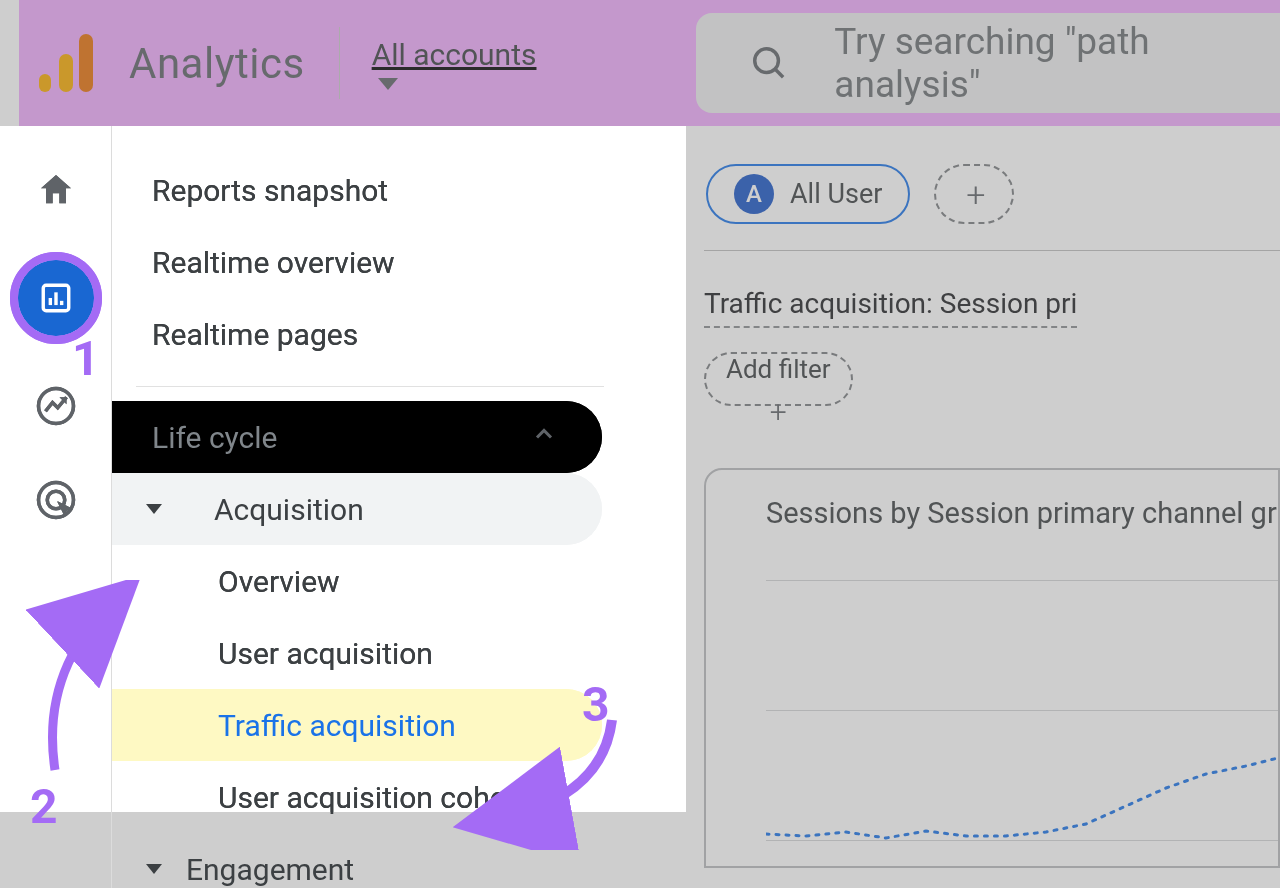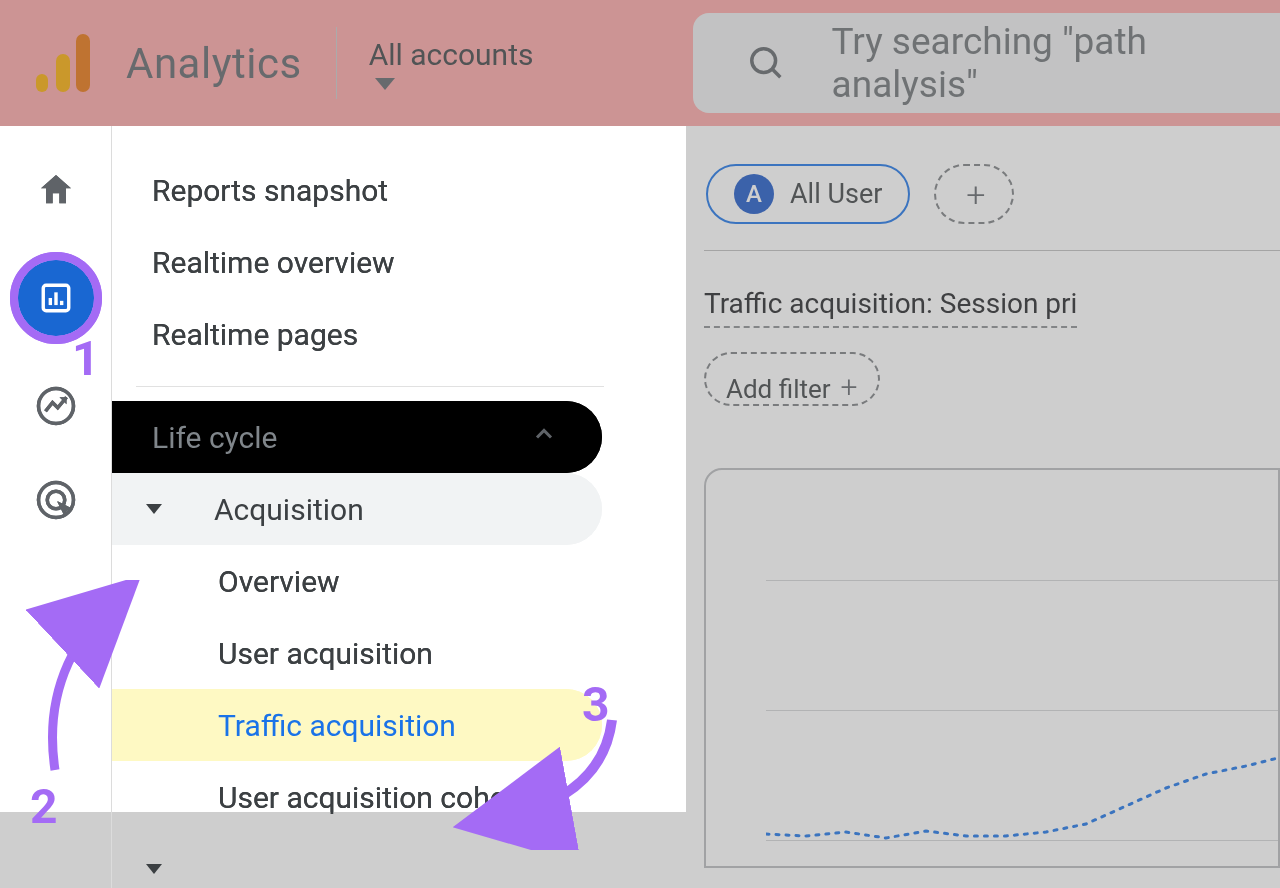--- a/index.html
+++ b/index.html
@@ -8,12 +8,13 @@
   
   .header {
     height: 126px;
-    background: #fca5a5;
+    background: #f0abfc;
     display: flex;
     align-items: center;
-    padding-left: 36px;
+    padding-left: 20px;
     position: relative;
     z-index: 5;
+    margin-left: 19px;
   }
   .logo-block { display: flex; align-items: center; }
   .logo-svg { width: 54px; height: 58px; }

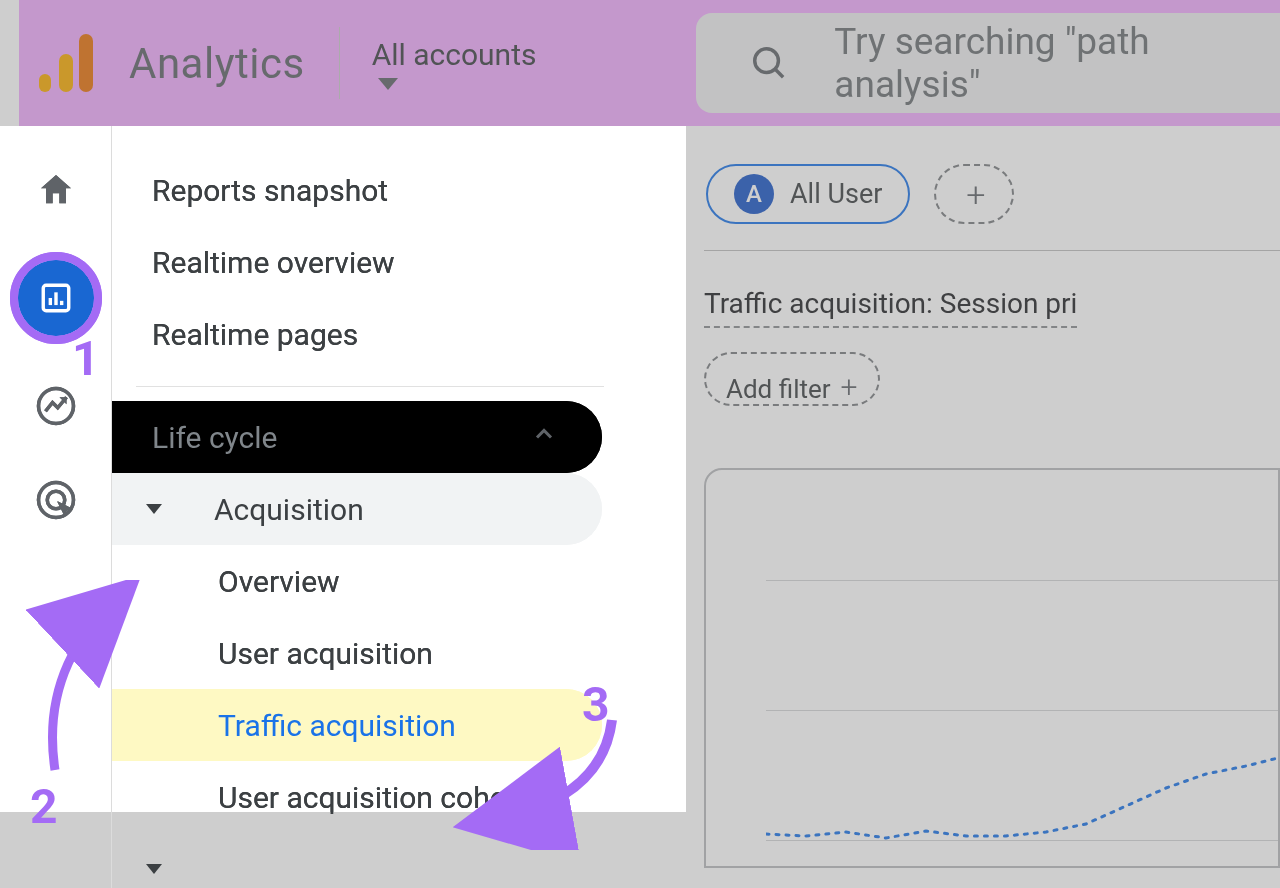--- a/index.html
+++ b/index.html
@@ -20,7 +20,7 @@
   .logo-svg { width: 54px; height: 58px; }
   .logo-title { font-size: 42px; color: #5f6368; margin-left: 36px; letter-spacing: 0.5px; font-weight: 400; }
   .vert-divider { width: 1px; height: 72px; background: #c8c8c8; margin: 0 32px 0 34px; }
-  .account-block { display: flex; flex-direction: column; align-items: flex-start; }
+  .account-block { display: flex; flex-direction: column; align-items: flex-start; text-decoration: underline; }
   .account-label { font-size: 30px; color: #3c4043; font-weight: 400; }
   .account-caret { margin-top: 6px; margin-left: 6px; }
   .search-wrap {

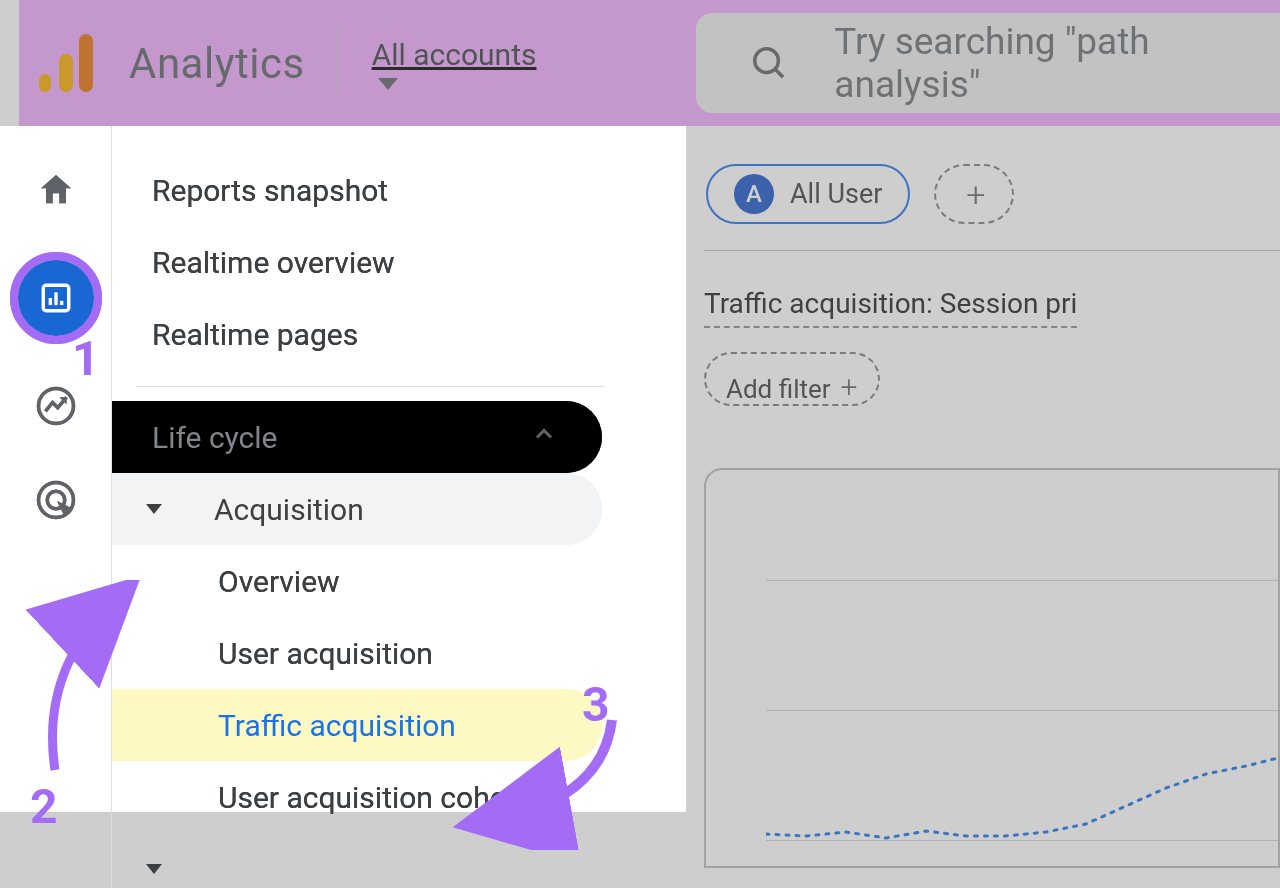--- a/index.html
+++ b/index.html
@@ -190,7 +190,7 @@
   .filter-chip {
     margin-top: 24px;
     display:inline-flex;
-    align-items:flex-end;
+    align-items:center;
     height: 54px;
     border: 2px dashed #7a7d80;
     border-radius: 32px;
@@ -198,6 +198,7 @@
     font-size: 26px;
     color:#3c4043;
     gap: 10px;
+    flex-direction: column;
   }
   .filter-chip .plus { font-size: 30px; color:#5f6368; font-weight:300;}
 

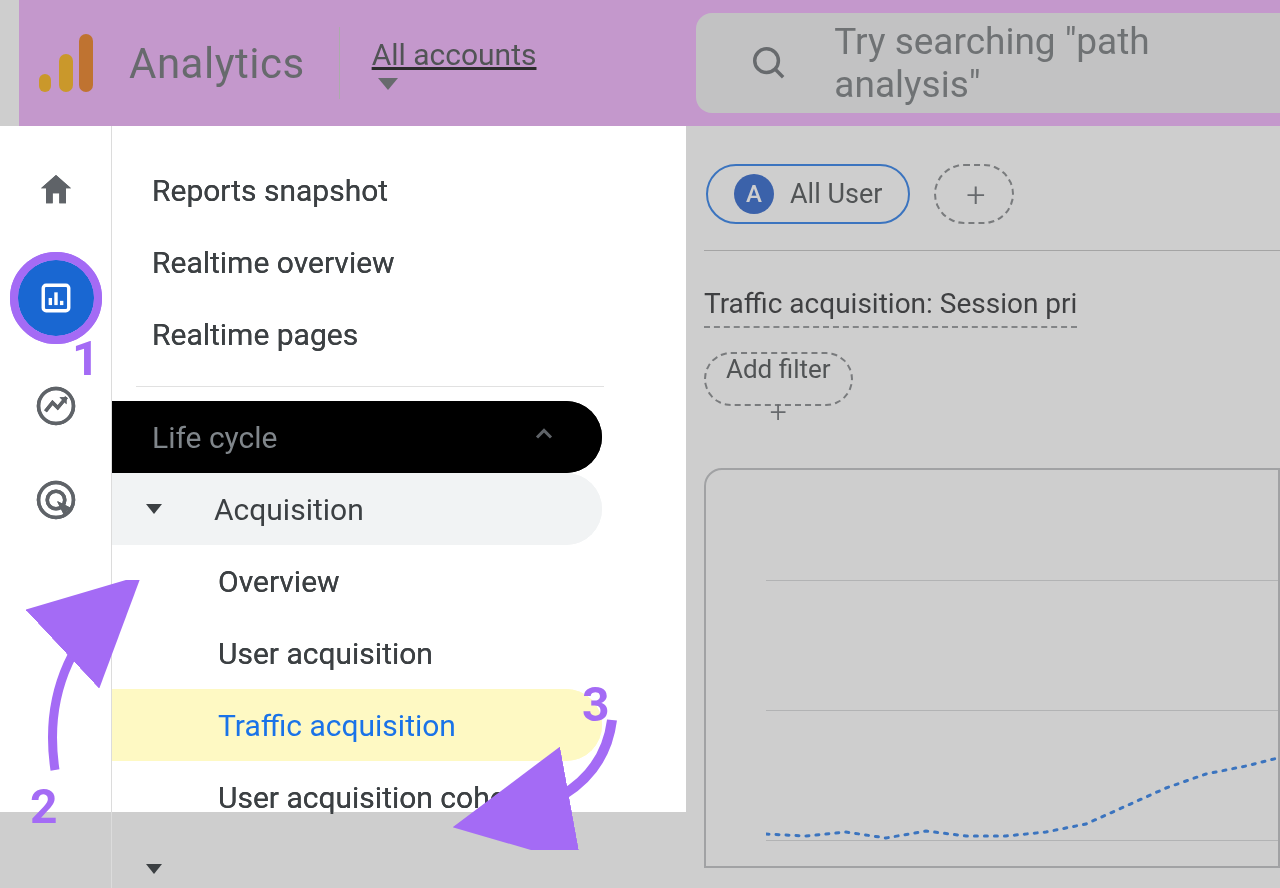--- a/index.html
+++ b/index.html
@@ -352,6 +352,7 @@
   </div>
 
   <div class="chart-card">
+    <div class="chart-title">Sessions by Session primary channel gr</div>
     <div class="grid-line" style="top:110px"></div>
     <div class="grid-line" style="top:240px"></div>
     <div class="grid-line" style="top:370px"></div>

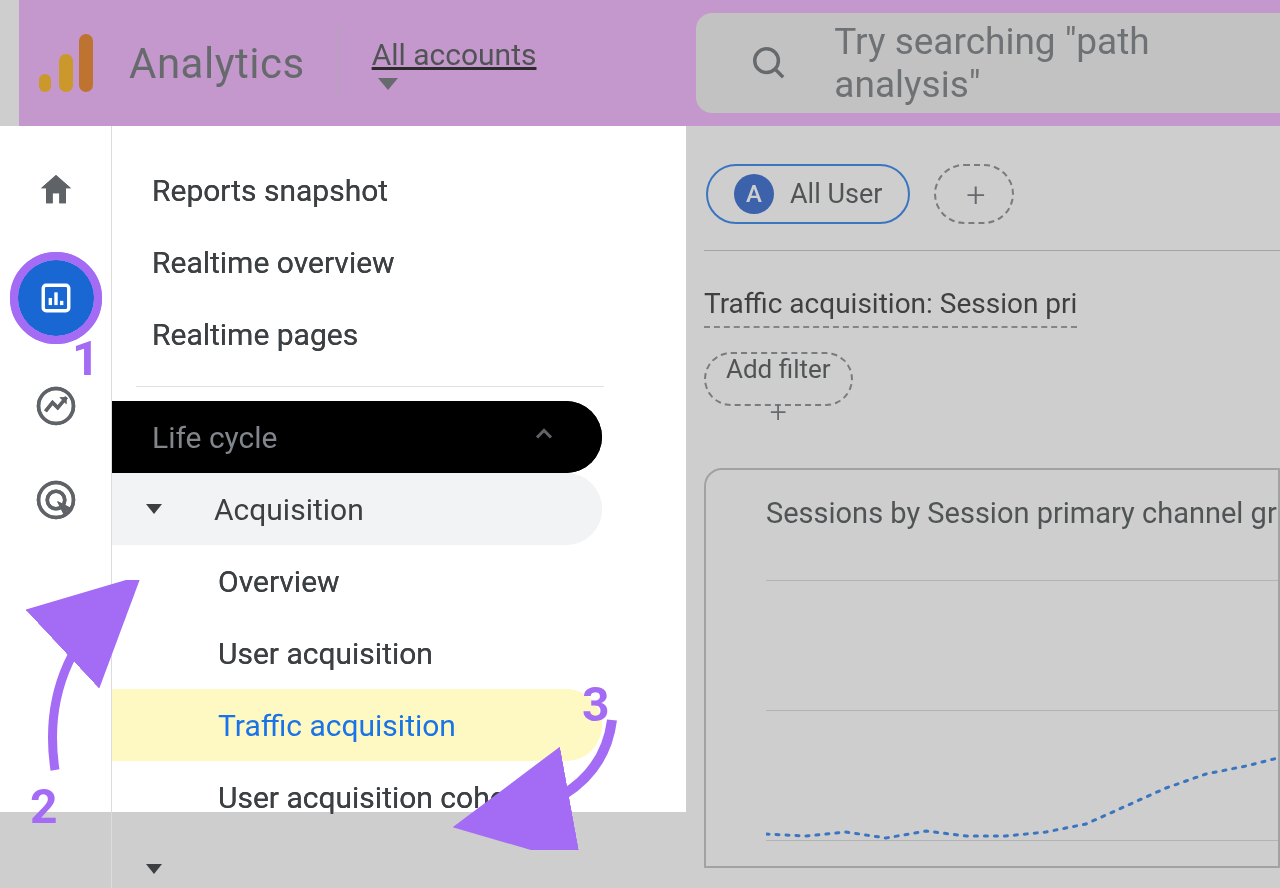--- a/index.html
+++ b/index.html
@@ -329,6 +329,7 @@
     <span class="tri">
         <span class="caret-down small"></span>
       </span>
+    <span>Engagement</span>
   </div>
 </div>
 

